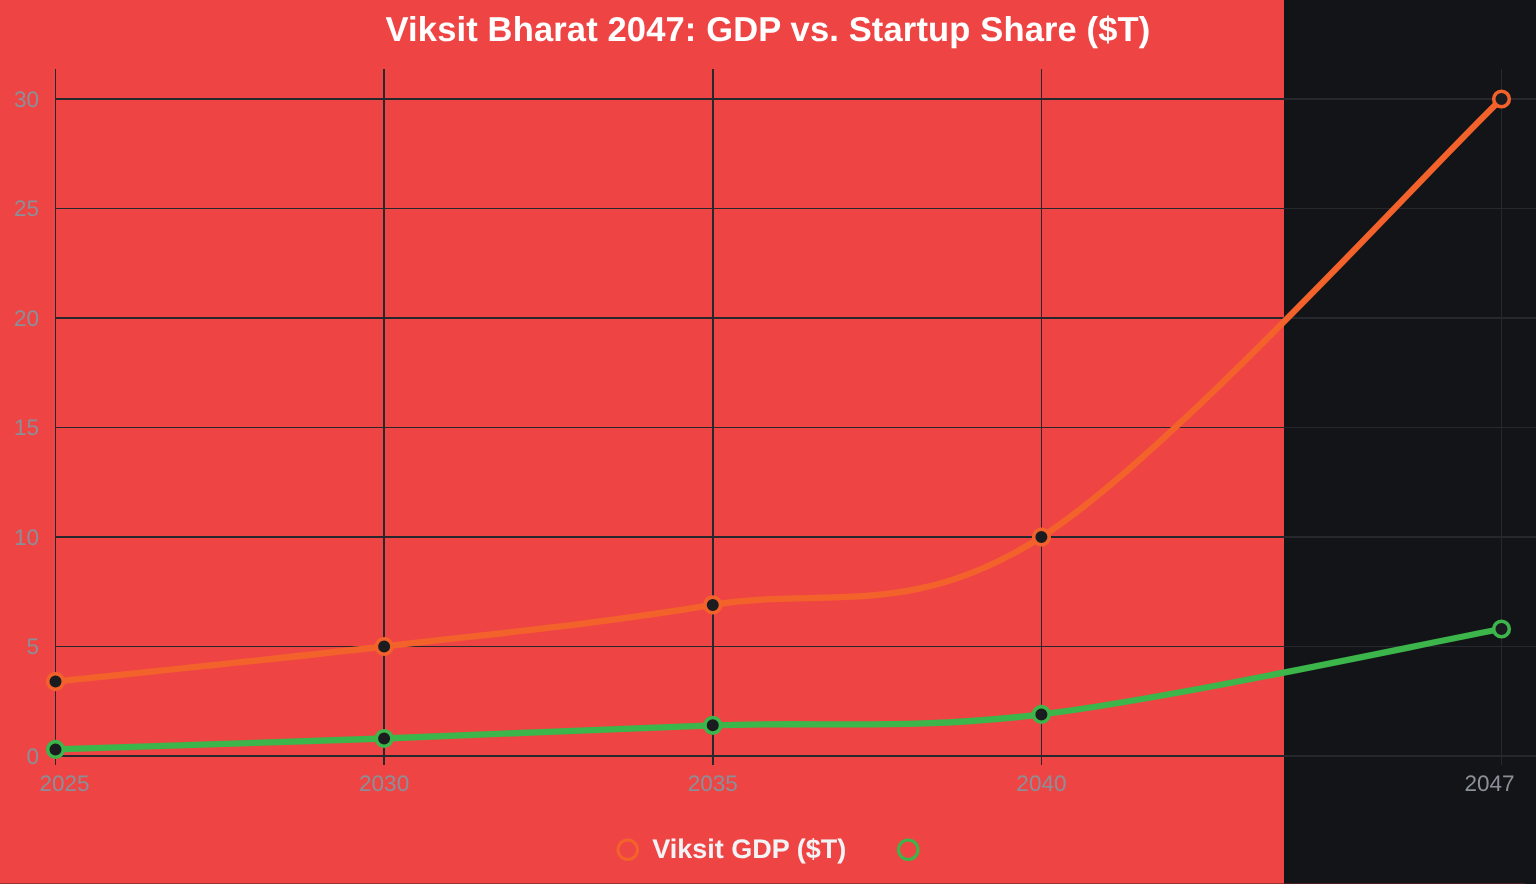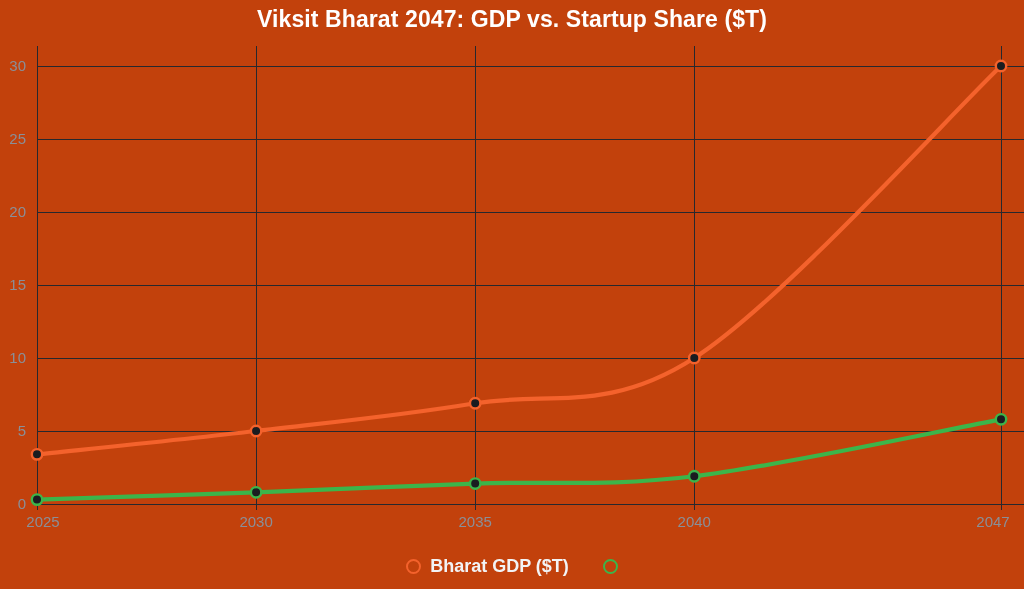--- a/index.html
+++ b/index.html
@@ -16,9 +16,9 @@
   }
   #chart-root {
     position: relative;
-    width: 1024px;
+    width: 856px;
     height: 589px;
-    background: #c2410c;
+    background: #ef4444;
   }
   #chart-title {
     position: absolute;

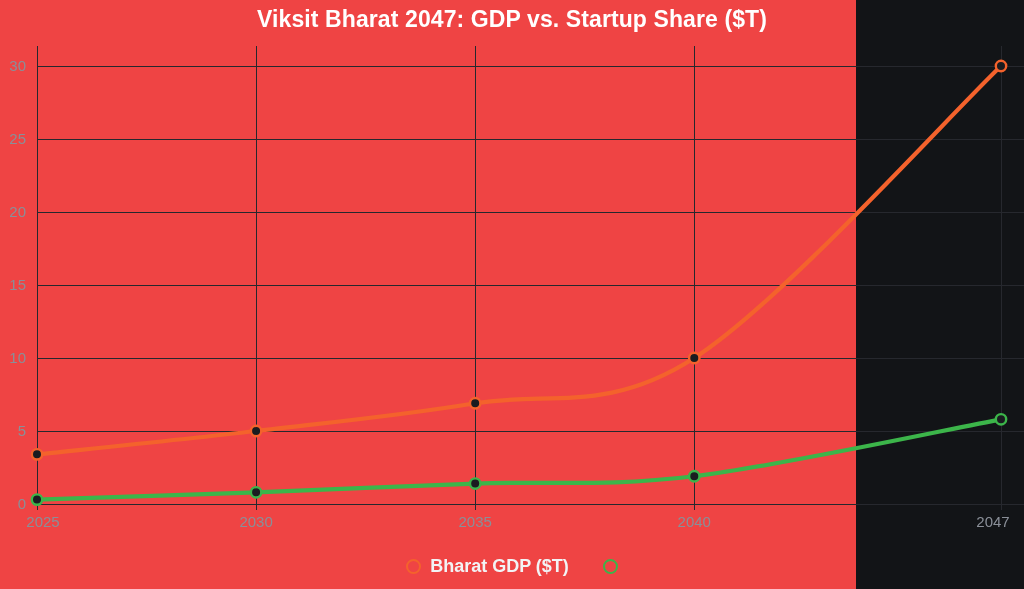--- a/index.html
+++ b/index.html
@@ -149,7 +149,7 @@
   <div id="legend">
       <div class="legend-item">
         <span class="legend-swatch" style="border-color: rgb(244, 98, 44);"></span>
-        <span class="legend-label">Bharat GDP ($T)</span>
+        <span class="legend-label">Viksit GDP ($T)</span>
       </div>
       <div class="legend-item">
         <span class="legend-swatch" style="border-color: rgb(60, 181, 74);"></span>

